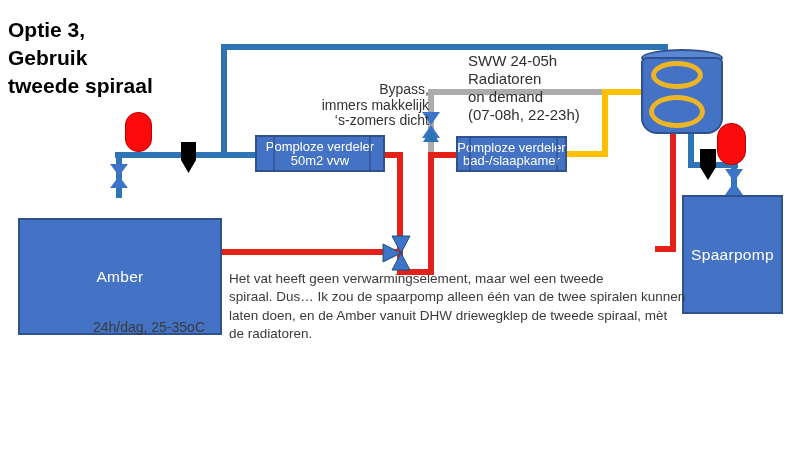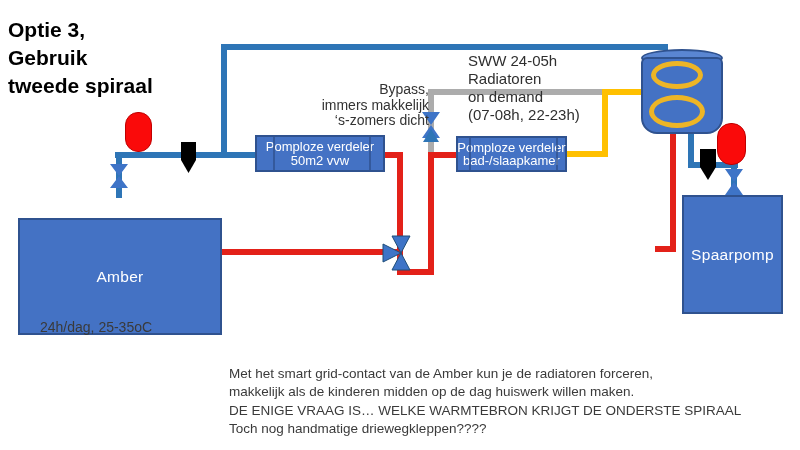--- a/index.html
+++ b/index.html
@@ -118,6 +118,10 @@
 on demand
 (07-08h, 22-23h)</div>
   <div class="lbl" style="left:40px;top:319px;width:165px;text-align:left;font-size:14px;">24h/dag, 25-35oC</div>
+  <div class="lbl note" style="left:229px;top:270px;">Het vat heeft geen verwarmingselement, maar wel een tweede
+spiraal. Dus… Ik zou de spaarpomp alleen één van de twee spiralen kunnen
+laten doen, en de Amber vanuit DHW driewegklep de tweede spiraal, mèt
+de radiatoren.</div>
   <div class="lbl note" style="left:229px;top:365px;">Met het smart grid-contact van de Amber kun je de radiatoren forceren,
 makkelijk als de kinderen midden op de dag huiswerk willen maken.
 DE ENIGE VRAAG IS… WELKE WARMTEBRON KRIJGT DE ONDERSTE SPIRAAL

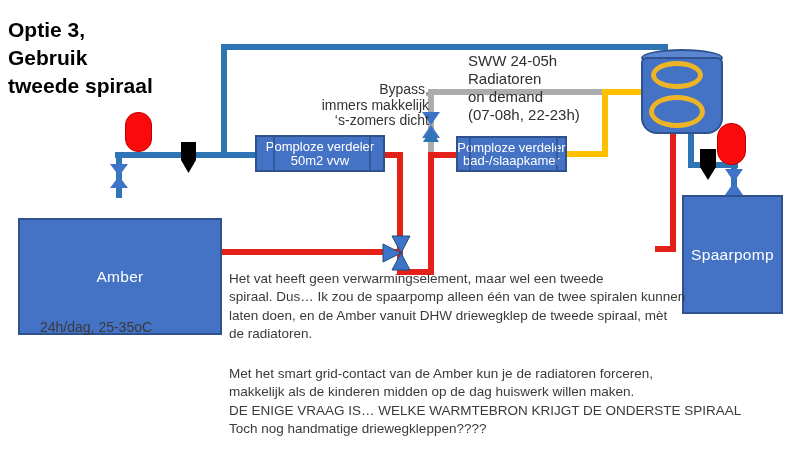--- a/index.html
+++ b/index.html
@@ -117,7 +117,7 @@
 Radiatoren
 on demand
 (07-08h, 22-23h)</div>
-  <div class="lbl" style="left:40px;top:319px;width:165px;text-align:left;font-size:14px;">24h/dag, 25-35oC</div>
+  <div class="lbl" style="left:40px;top:319px;width:165px;text-align:right;font-size:14px;">24h/dag, 25-35oC</div>
   <div class="lbl note" style="left:229px;top:270px;">Het vat heeft geen verwarmingselement, maar wel een tweede
 spiraal. Dus… Ik zou de spaarpomp alleen één van de twee spiralen kunnen
 laten doen, en de Amber vanuit DHW driewegklep de tweede spiraal, mèt

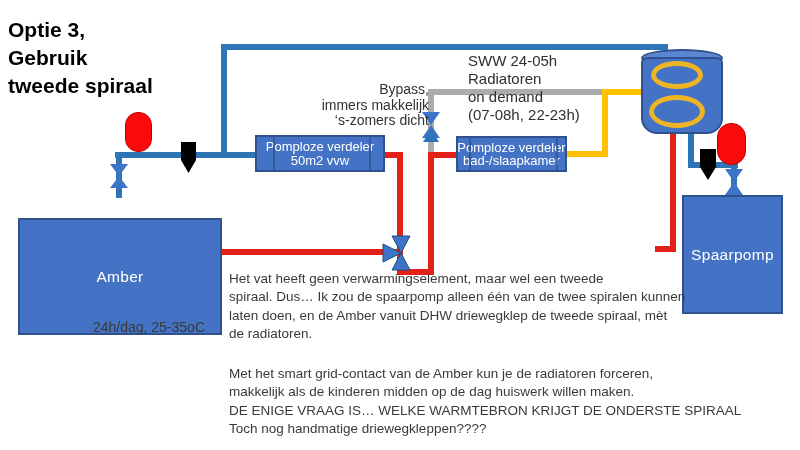--- a/index.html
+++ b/index.html
@@ -122,10 +122,6 @@
 spiraal. Dus… Ik zou de spaarpomp alleen één van de twee spiralen kunnen
 laten doen, en de Amber vanuit DHW driewegklep de tweede spiraal, mèt
 de radiatoren.</div>
-  <div class="lbl note" style="left:229px;top:365px;">Met het smart grid-contact van de Amber kun je de radiatoren forceren,
-makkelijk als de kinderen midden op de dag huiswerk willen maken.
-DE ENIGE VRAAG IS… WELKE WARMTEBRON KRIJGT DE ONDERSTE SPIRAAL
-Toch nog handmatige driewegkleppen????</div>
 
 </div>
 

